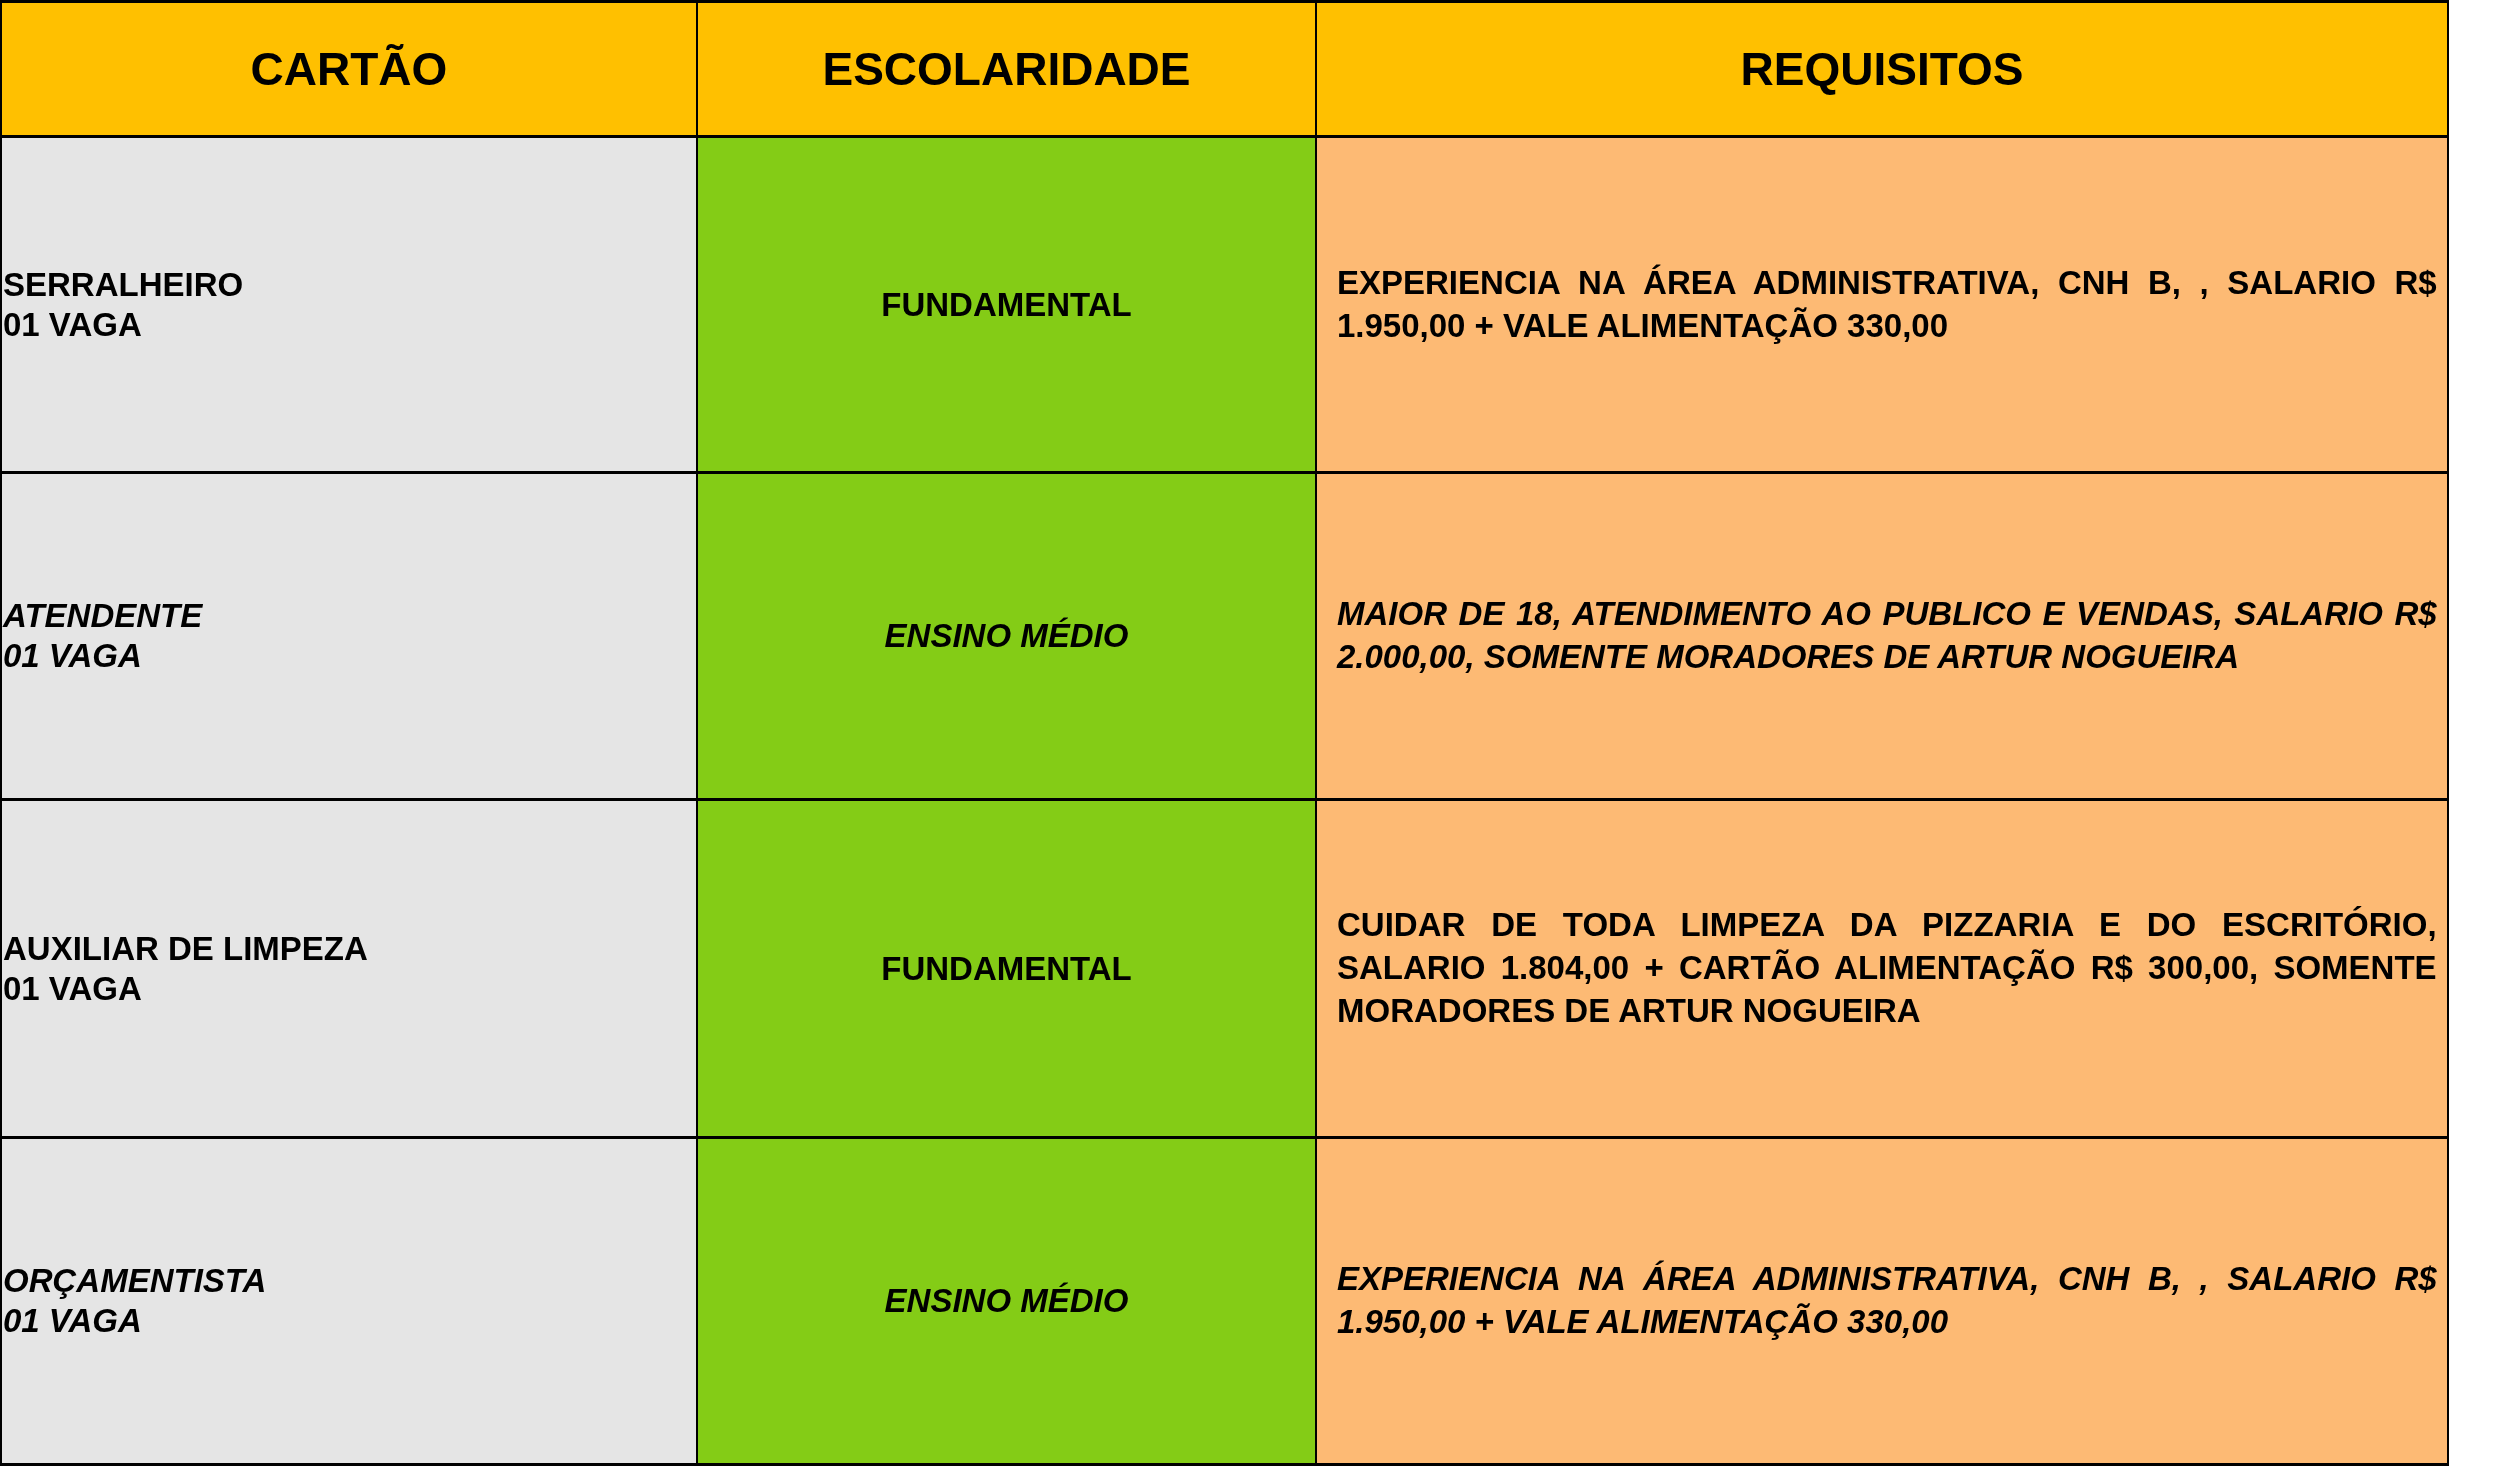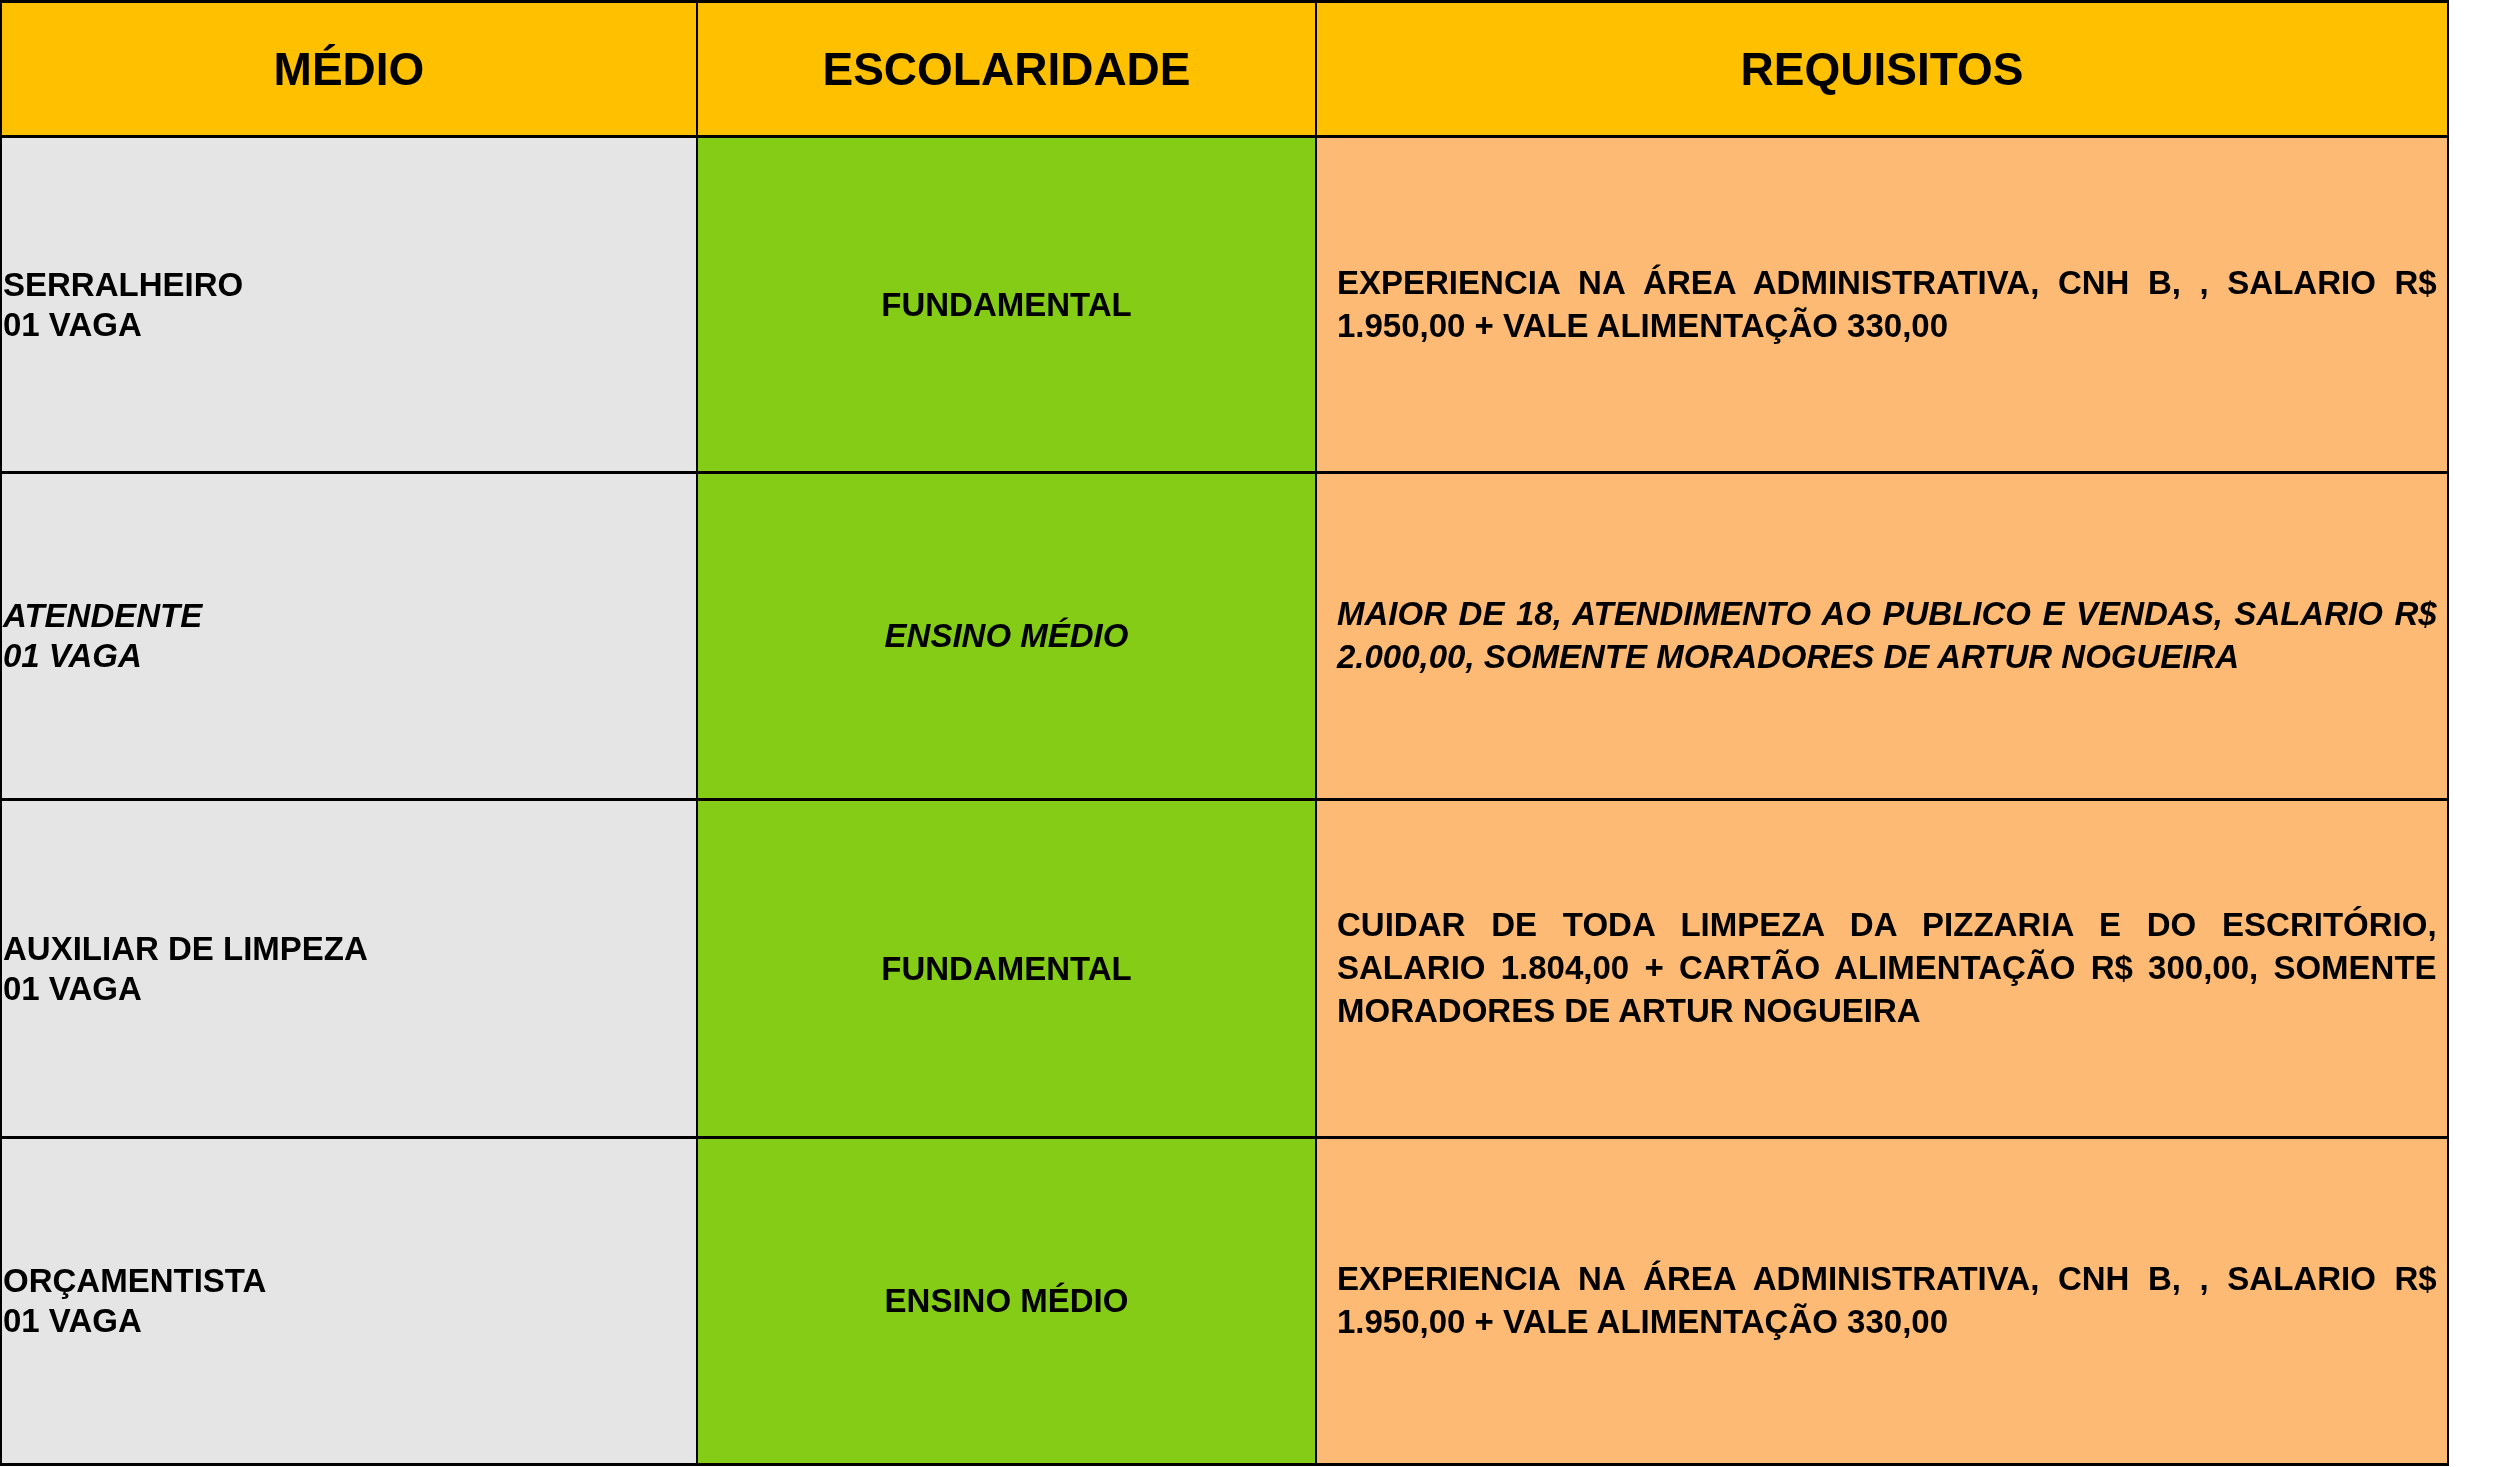--- a/index.html
+++ b/index.html
@@ -72,7 +72,7 @@
   </colgroup>
   <thead>
     <tr>
-      <th class="h">MÉDIO</th>
+      <th class="h">CARTÃO</th>
       <th class="h">ESCOLARIDADE</th>
       <th class="h">REQUISITOS</th>
     </tr>

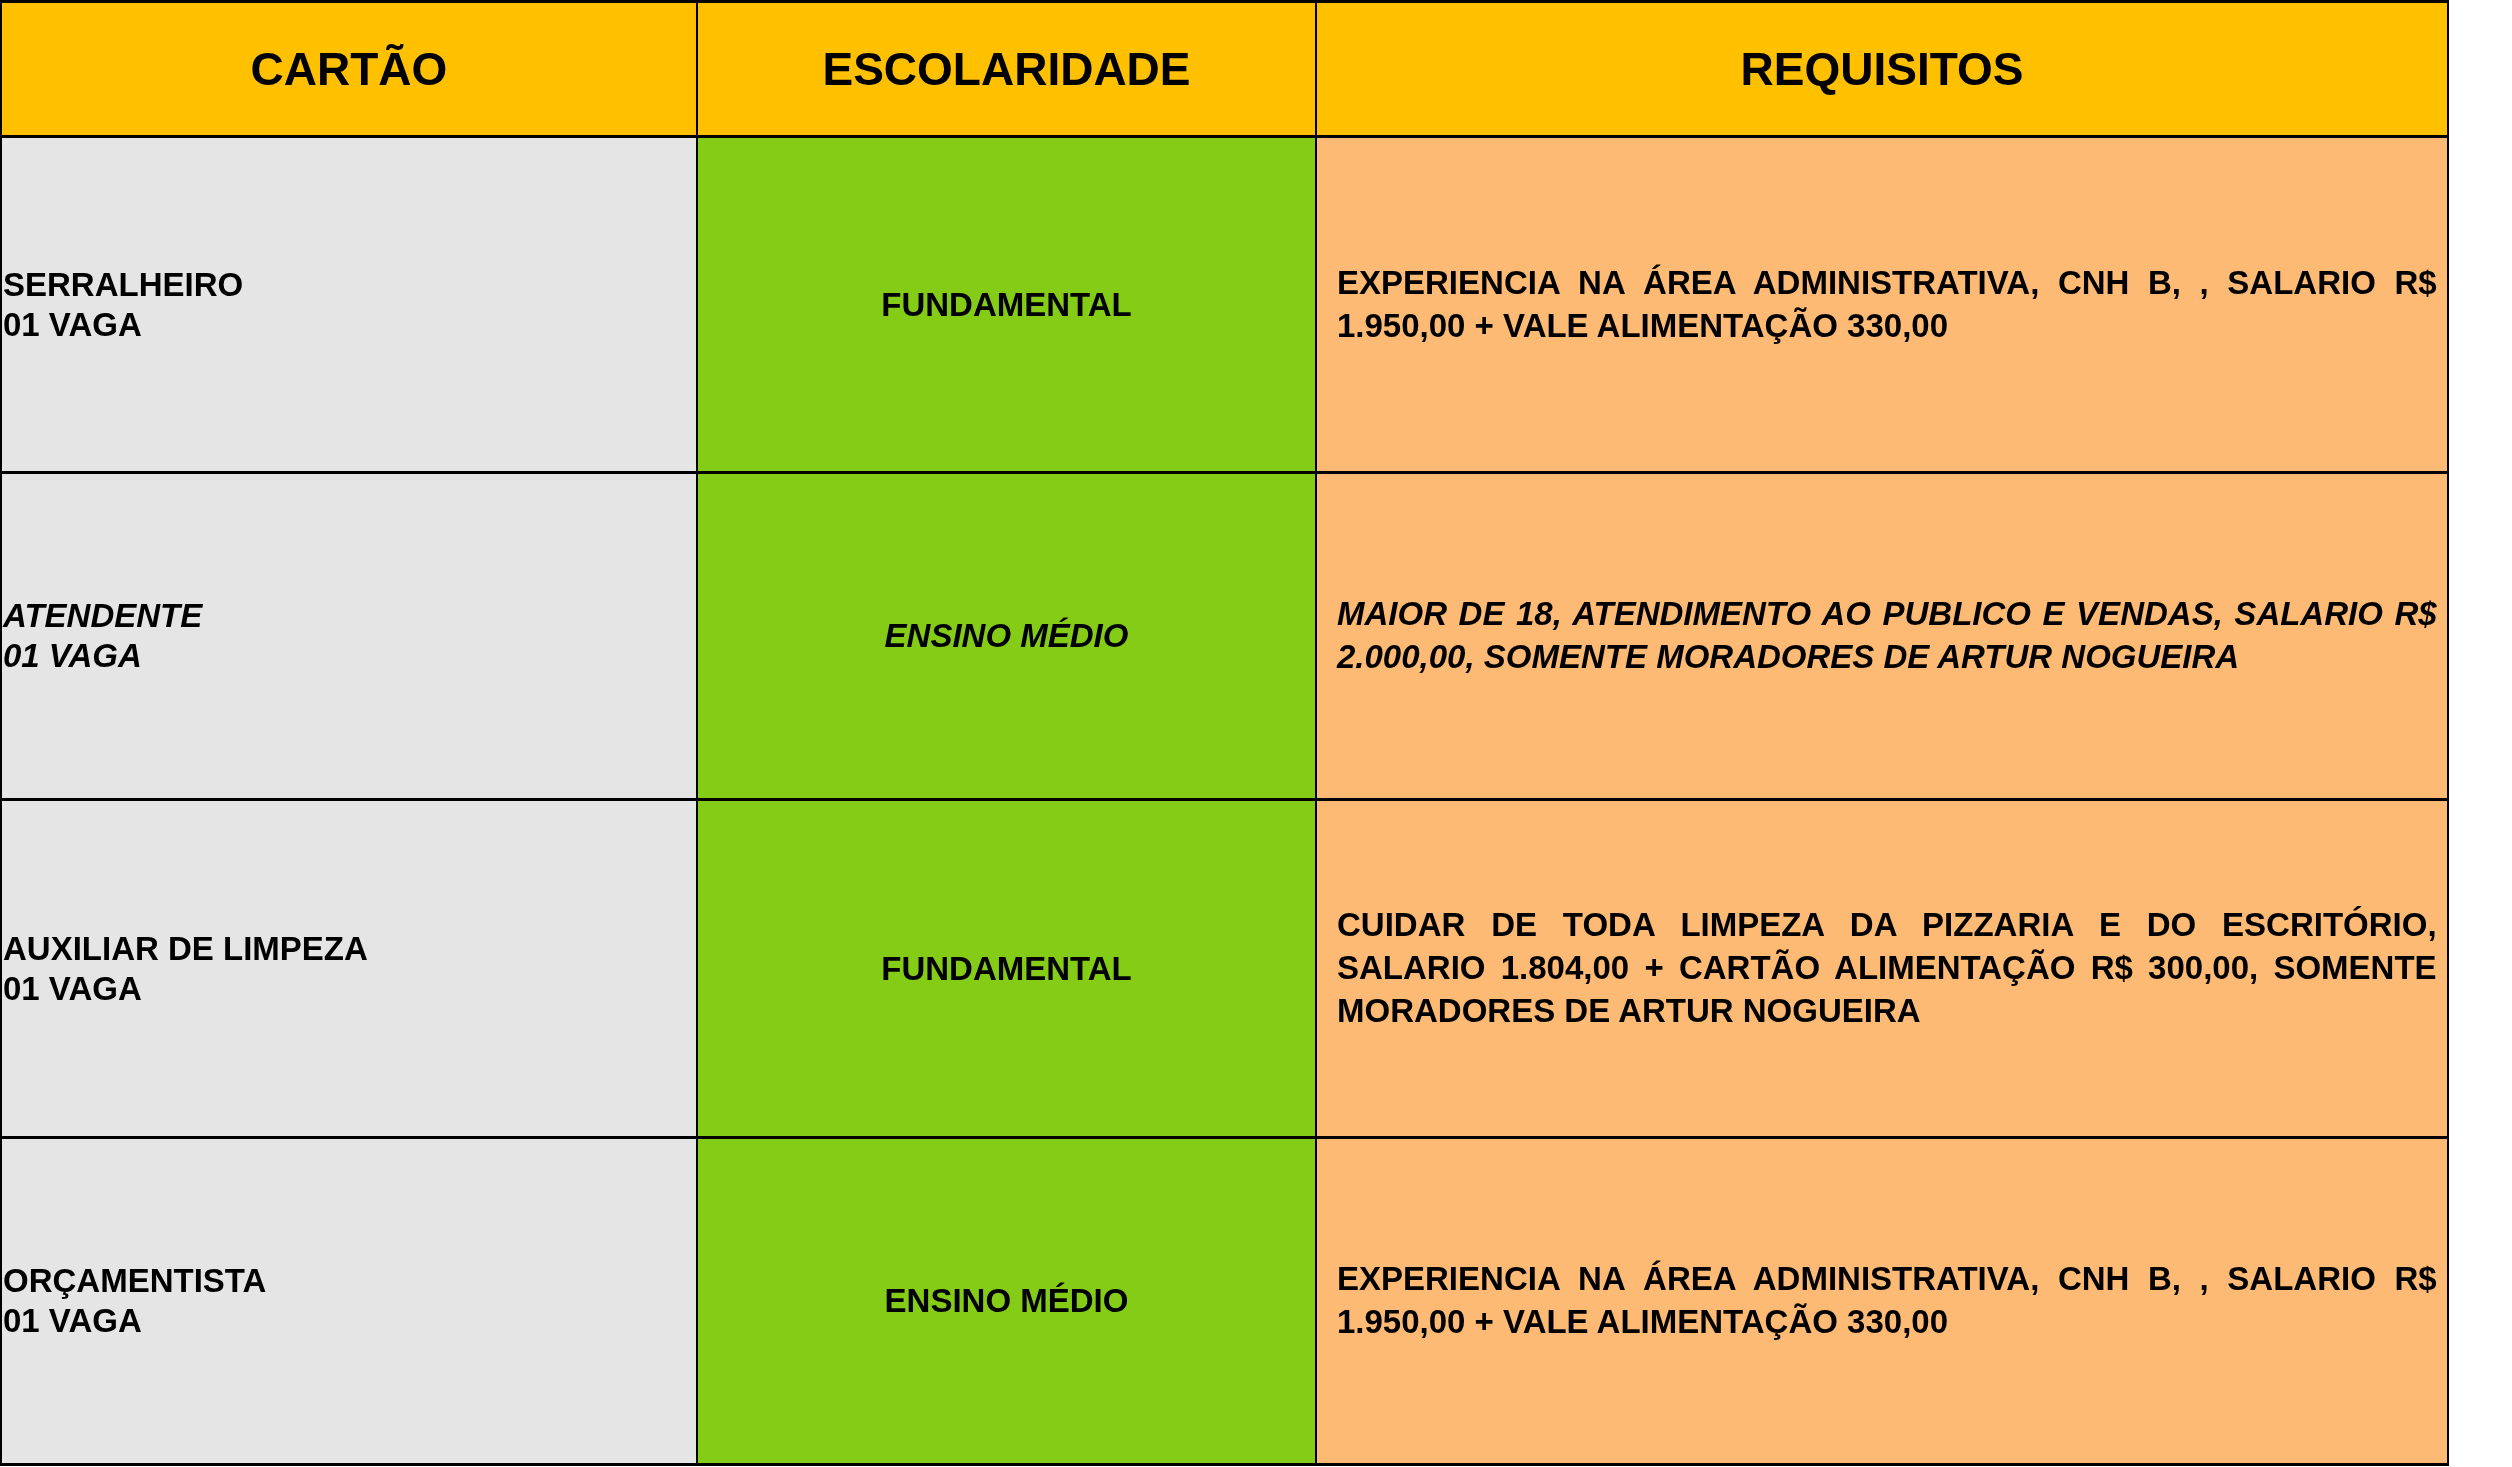--- a/index.html
+++ b/index.html
@@ -36,7 +36,7 @@
   tbody tr:nth-child(1) { height: 336px; }
   tbody tr:nth-child(2) { height: 327px; font-style: italic; }
   tbody tr:nth-child(3) { height: 338px; }
-  tbody tr:nth-child(4) { height: 327px; }
+  tbody tr:nth-child(4) { height: 327px; font-style: italic; }
 
   th.h {
     background: #FFC000;

